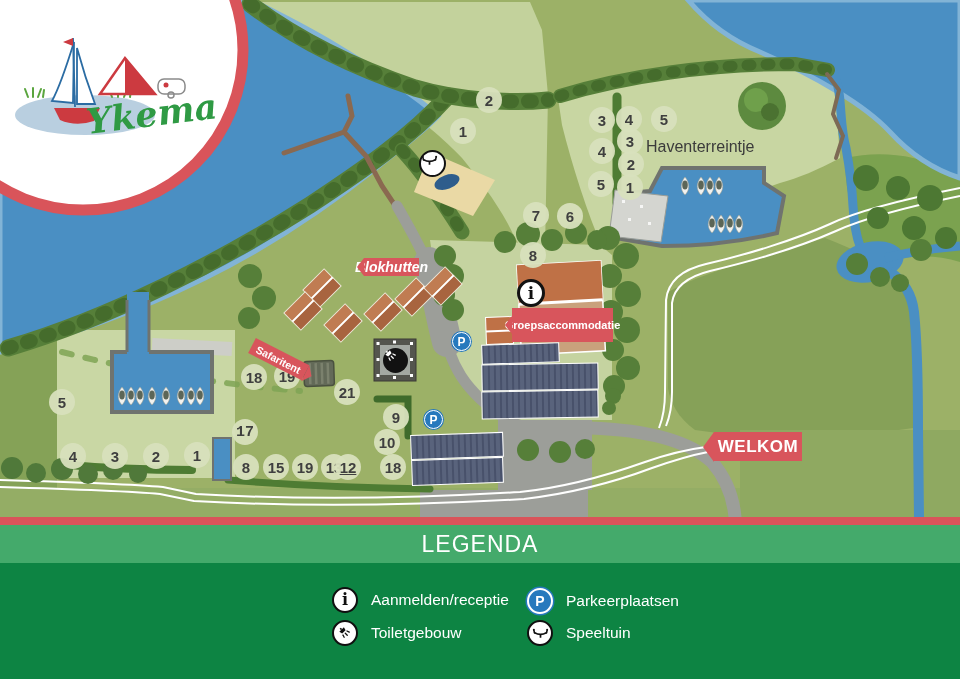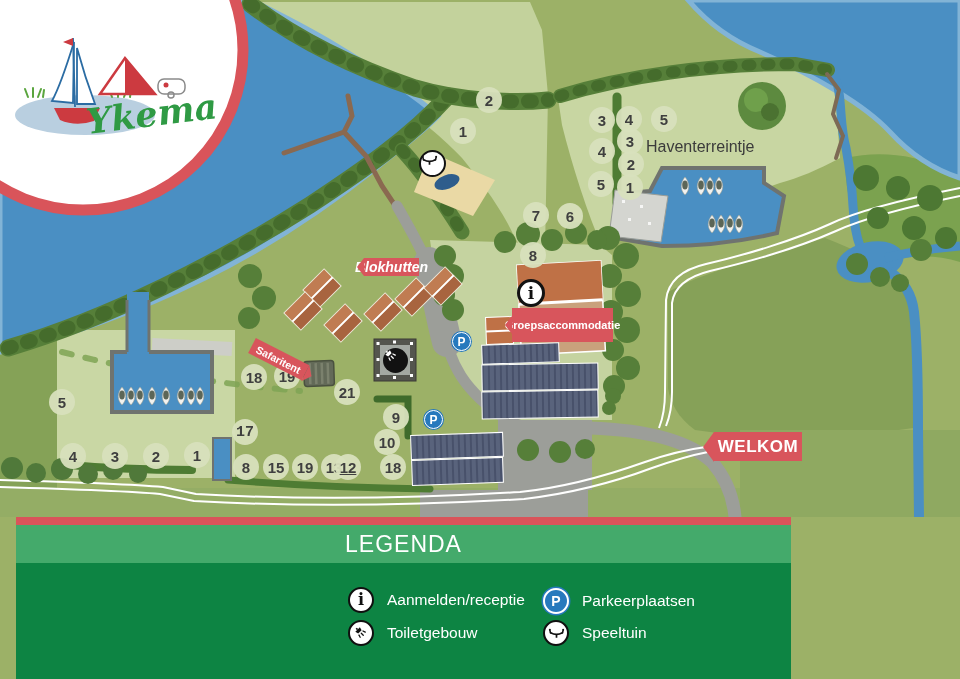--- a/index.html
+++ b/index.html
@@ -46,7 +46,7 @@
   #icon-toilet-map{left:383px;top:348px;width:25px;height:25px;background:#121212;color:#fff;}
 
   
-  .legend{position:absolute;left:16px;top:517px;width:775px;height:162px;border-radius:30px;}
+  .legend{position:absolute;left:0;top:517px;width:960px;height:162px;border-radius:30px;}
   .legend-red{height:8px;background:#d9545a;}
   .legend-head{height:38px;background:#44aa6b;color:#fff;display:flex;align-items:center;justify-content:center;
                font-size:23px;letter-spacing:1px;}

